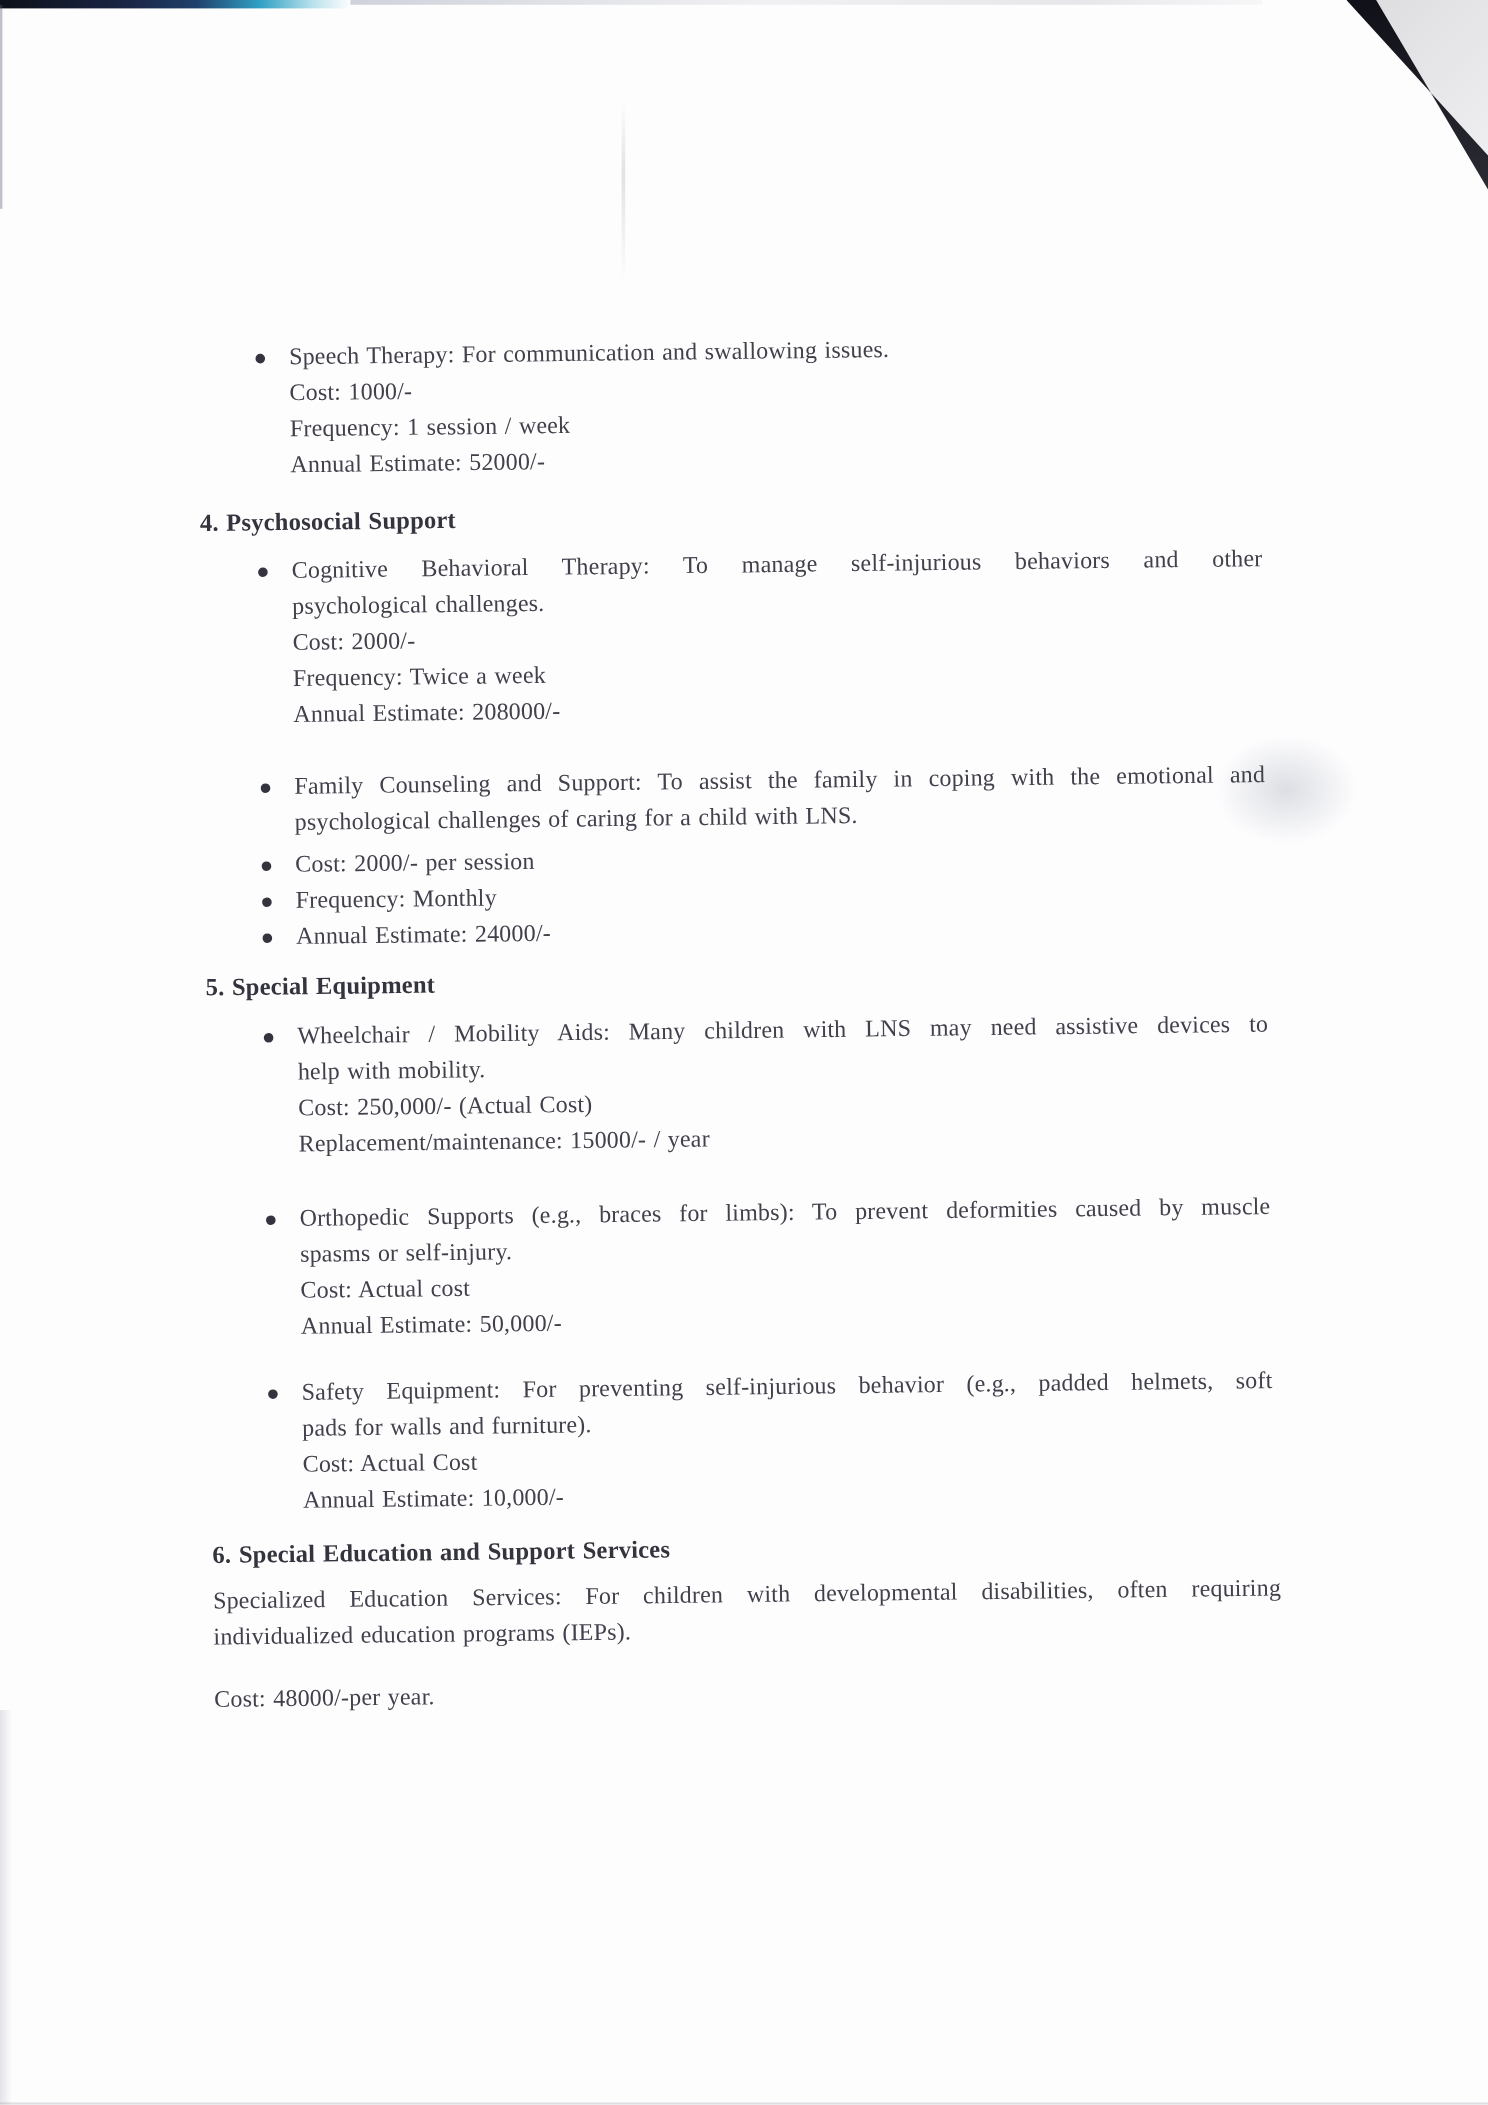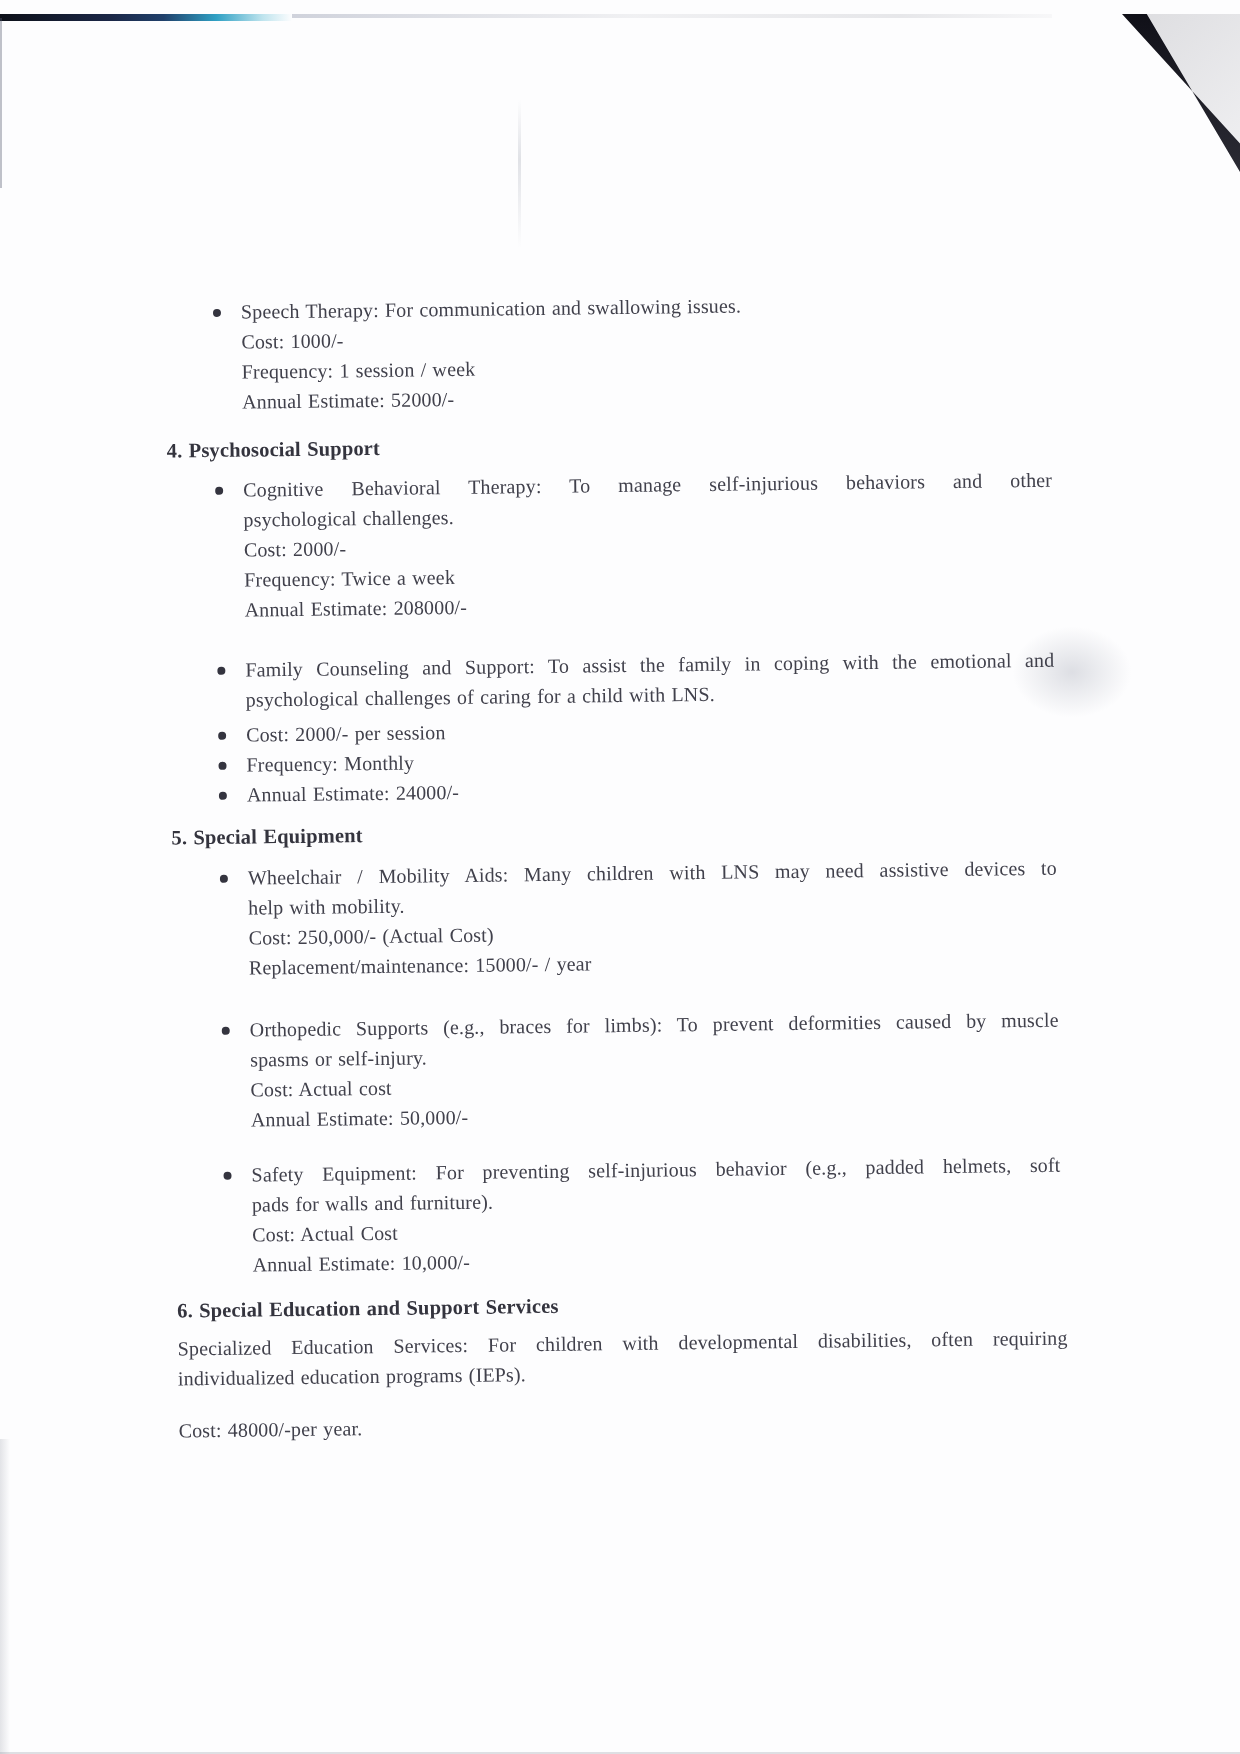--- a/index.html
+++ b/index.html
@@ -8,7 +8,7 @@
     background:#fdfdfe;
     font-family:"Liberation Serif","DejaVu Serif",serif;
   }
-  .page{position:absolute;inset:0;margin-top:14px;}
+  .page{position:absolute;inset:0;}
 
   
   .art-top-strip{position:absolute;top:0;left:0;width:292px;height:7px;

